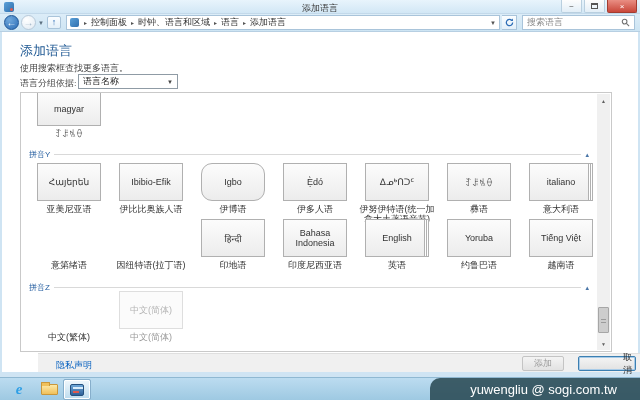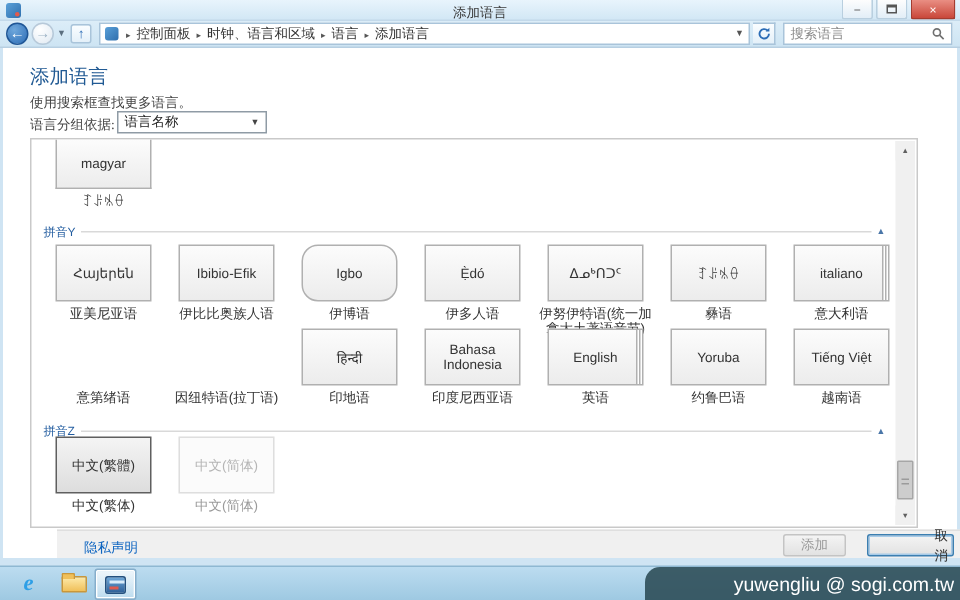--- a/index.html
+++ b/index.html
@@ -227,7 +227,6 @@
           <span class="sec-line"></span>
           <span class="sec-chevron">▴</span>
         </div>
-        <div class="tile selected" style="left: 16px; top: 198px;">中文(繁體)</div>
         <div class="tile-label" style="left: 7px; top: 239px;">中文(繁体)</div>
         <div class="tile disabled" style="left: 98px; top: 198px;">中文(简体)</div>
         <div class="tile-label disabled" style="left: 89px; top: 239px;">中文(简体)</div>

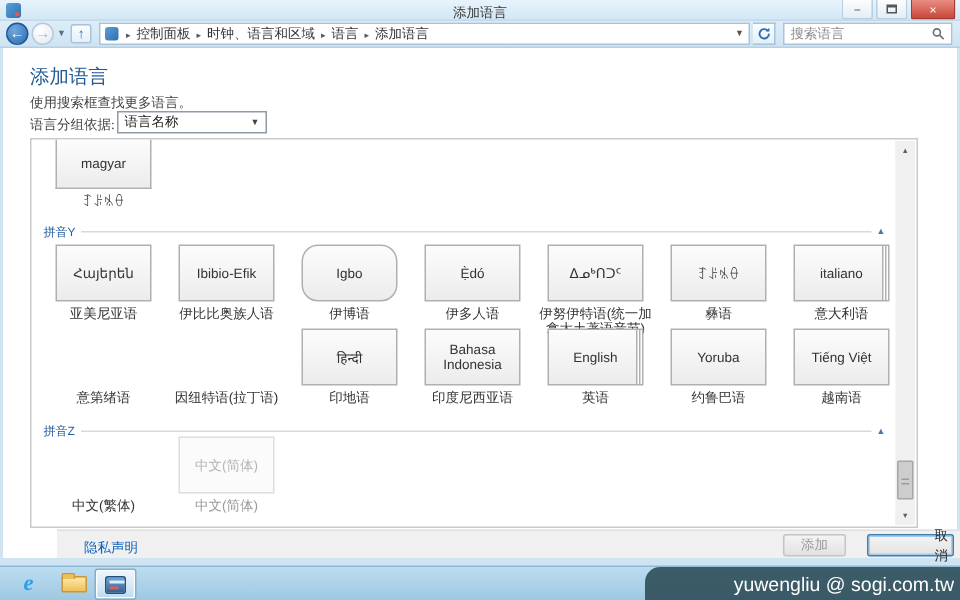--- a/index.html
+++ b/index.html
@@ -117,7 +117,7 @@
   .app-glyph::after { content:""; position:absolute; left:2px; bottom:2px; width:6px; height:2px; background:#e05a4e; }
   .watermark { position:absolute; right:0; top:0; height:23px; width:210px;
     background:rgba(42,74,84,.88); border-radius:10px 0 0 0; display:flex; align-items:center;
-    justify-content:flex-end; padding-right:4px; color:#fff; font-size:13px; }
+    justify-content:flex-end; padding-right:23px; color:#fff; font-size:13px; }
 
   svg { display:block; }
 </style>

